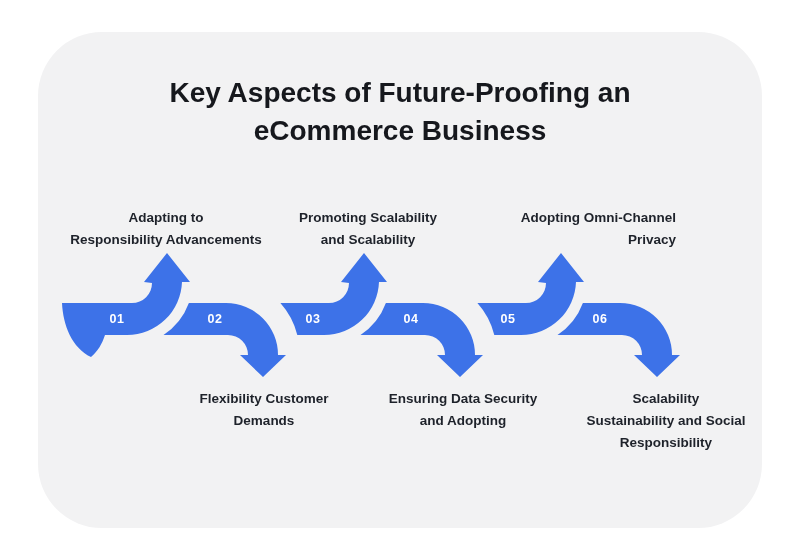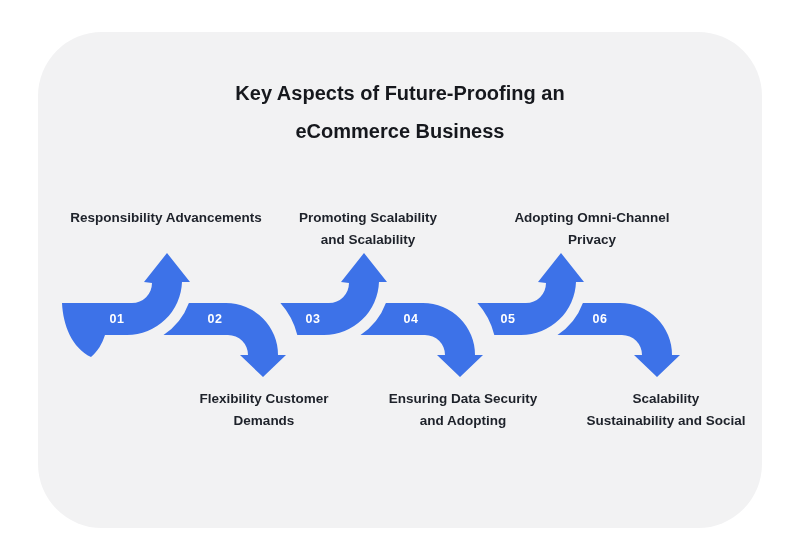--- a/index.html
+++ b/index.html
@@ -22,7 +22,7 @@
     left:38px;top:74px;width:724px;
     text-align:center;
     color:#16181D;
-    font-size:20px;font-weight:700;
+    font-size:28px;font-weight:700;
     line-height:38px;
   }
   .ribbon-svg{position:absolute;left:0;top:0;}

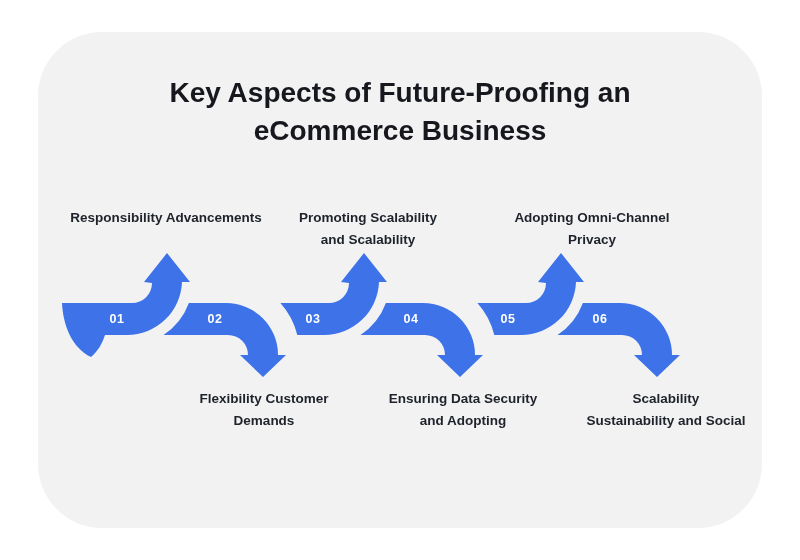--- a/index.html
+++ b/index.html
@@ -87,6 +87,7 @@
   </svg>
 
   <div class="step-label lbl-top" style="left:56px;">
+    <span>Adapting to</span>
     <span>Responsibility Advancements</span>
   </div>
   <div class="step-label lbl-top" style="left:258px;">

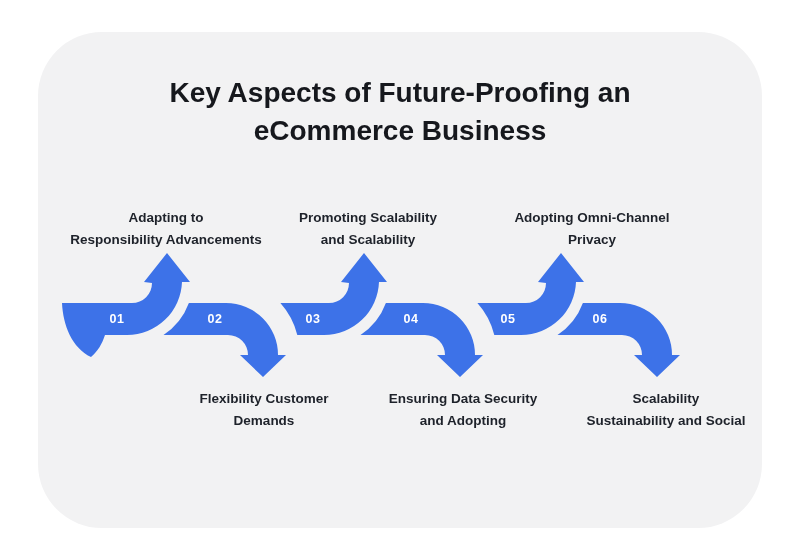--- a/index.html
+++ b/index.html
@@ -94,7 +94,7 @@
     <span>Promoting Scalability</span>
     <span>and Scalability</span>
   </div>
-  <div class="step-label lbl-top" style="left:482px;">
+  <div class="step-label lbl-top" style="left:456px;text-align:right;">
     <span>Adopting Omni-Channel</span>
     <span>Privacy</span>
   </div>

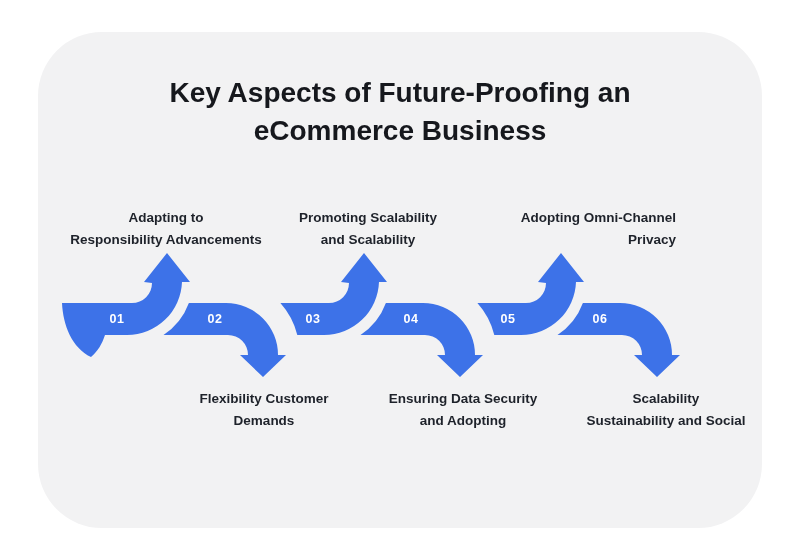--- a/index.html
+++ b/index.html
@@ -110,6 +110,7 @@
   <div class="step-label lbl-bottom" style="left:556px;">
     <span>Scalability</span>
     <span>Sustainability and Social</span>
+    <span>Responsibility</span>
   </div>
 
 </div>

